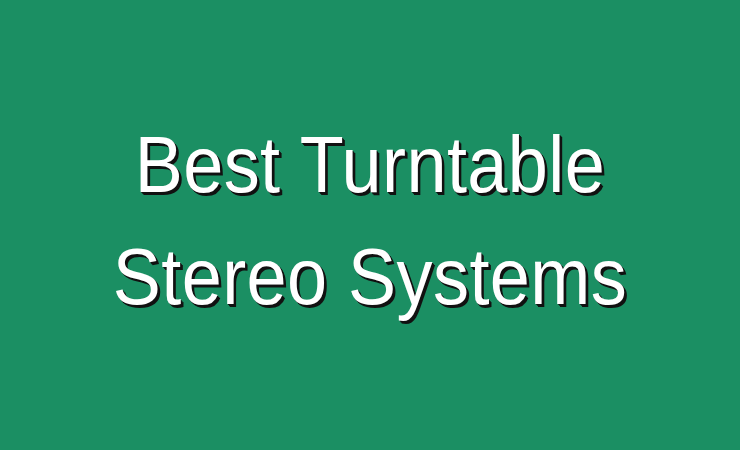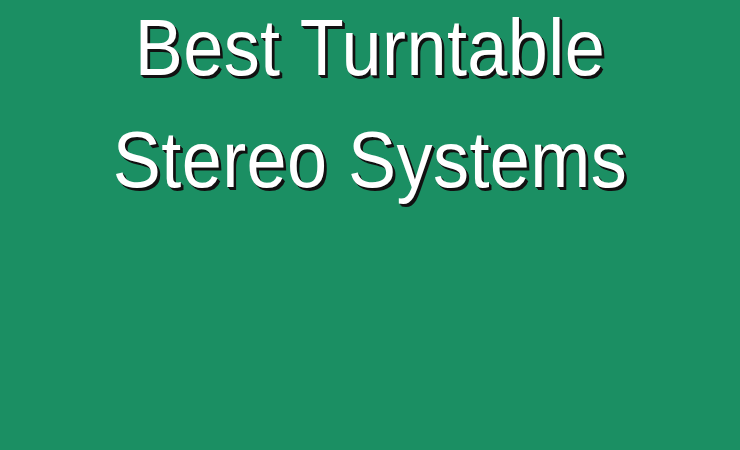--- a/index.html
+++ b/index.html
@@ -25,6 +25,7 @@
     display: flex;
     flex-direction: column;
     align-items: center;
+    justify-content: center;
     overflow: hidden;
     user-select: none;
   }

